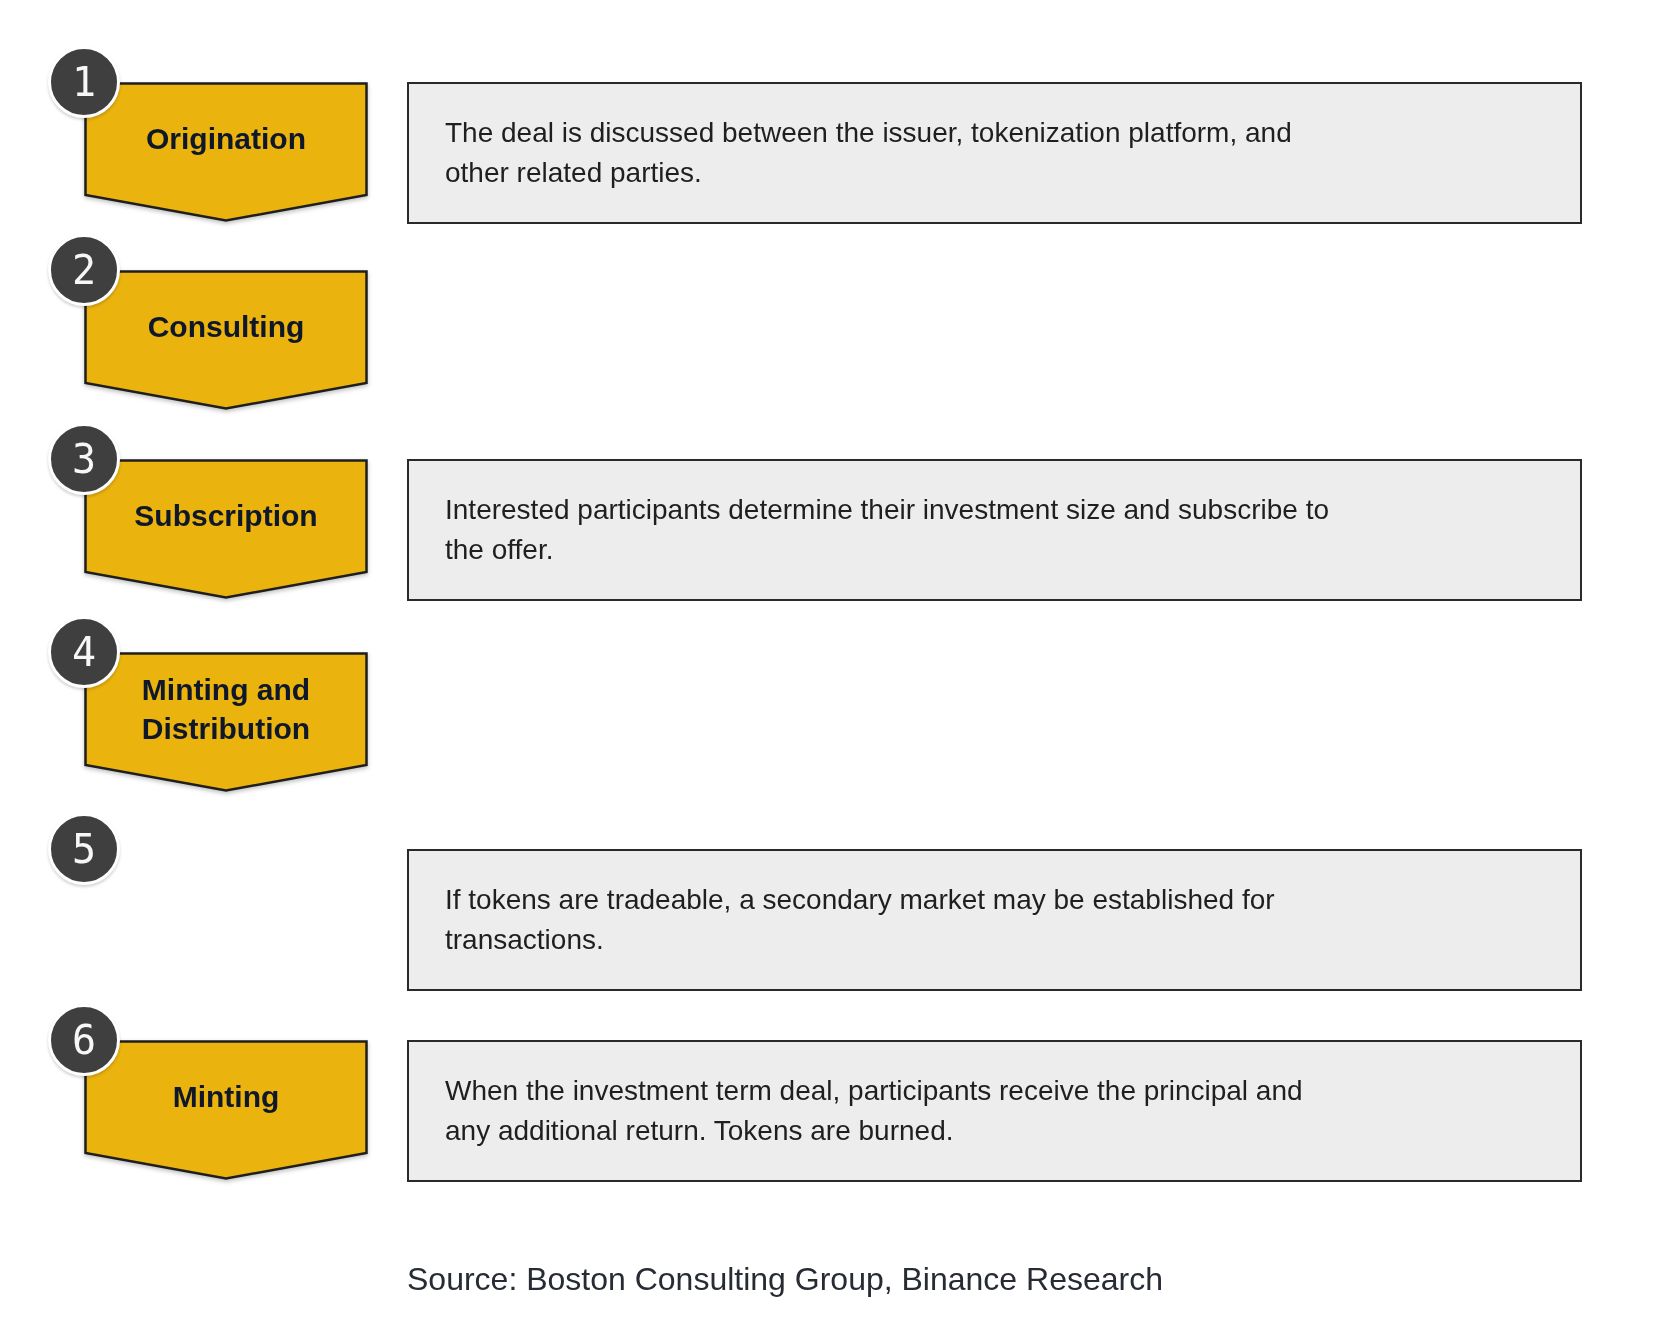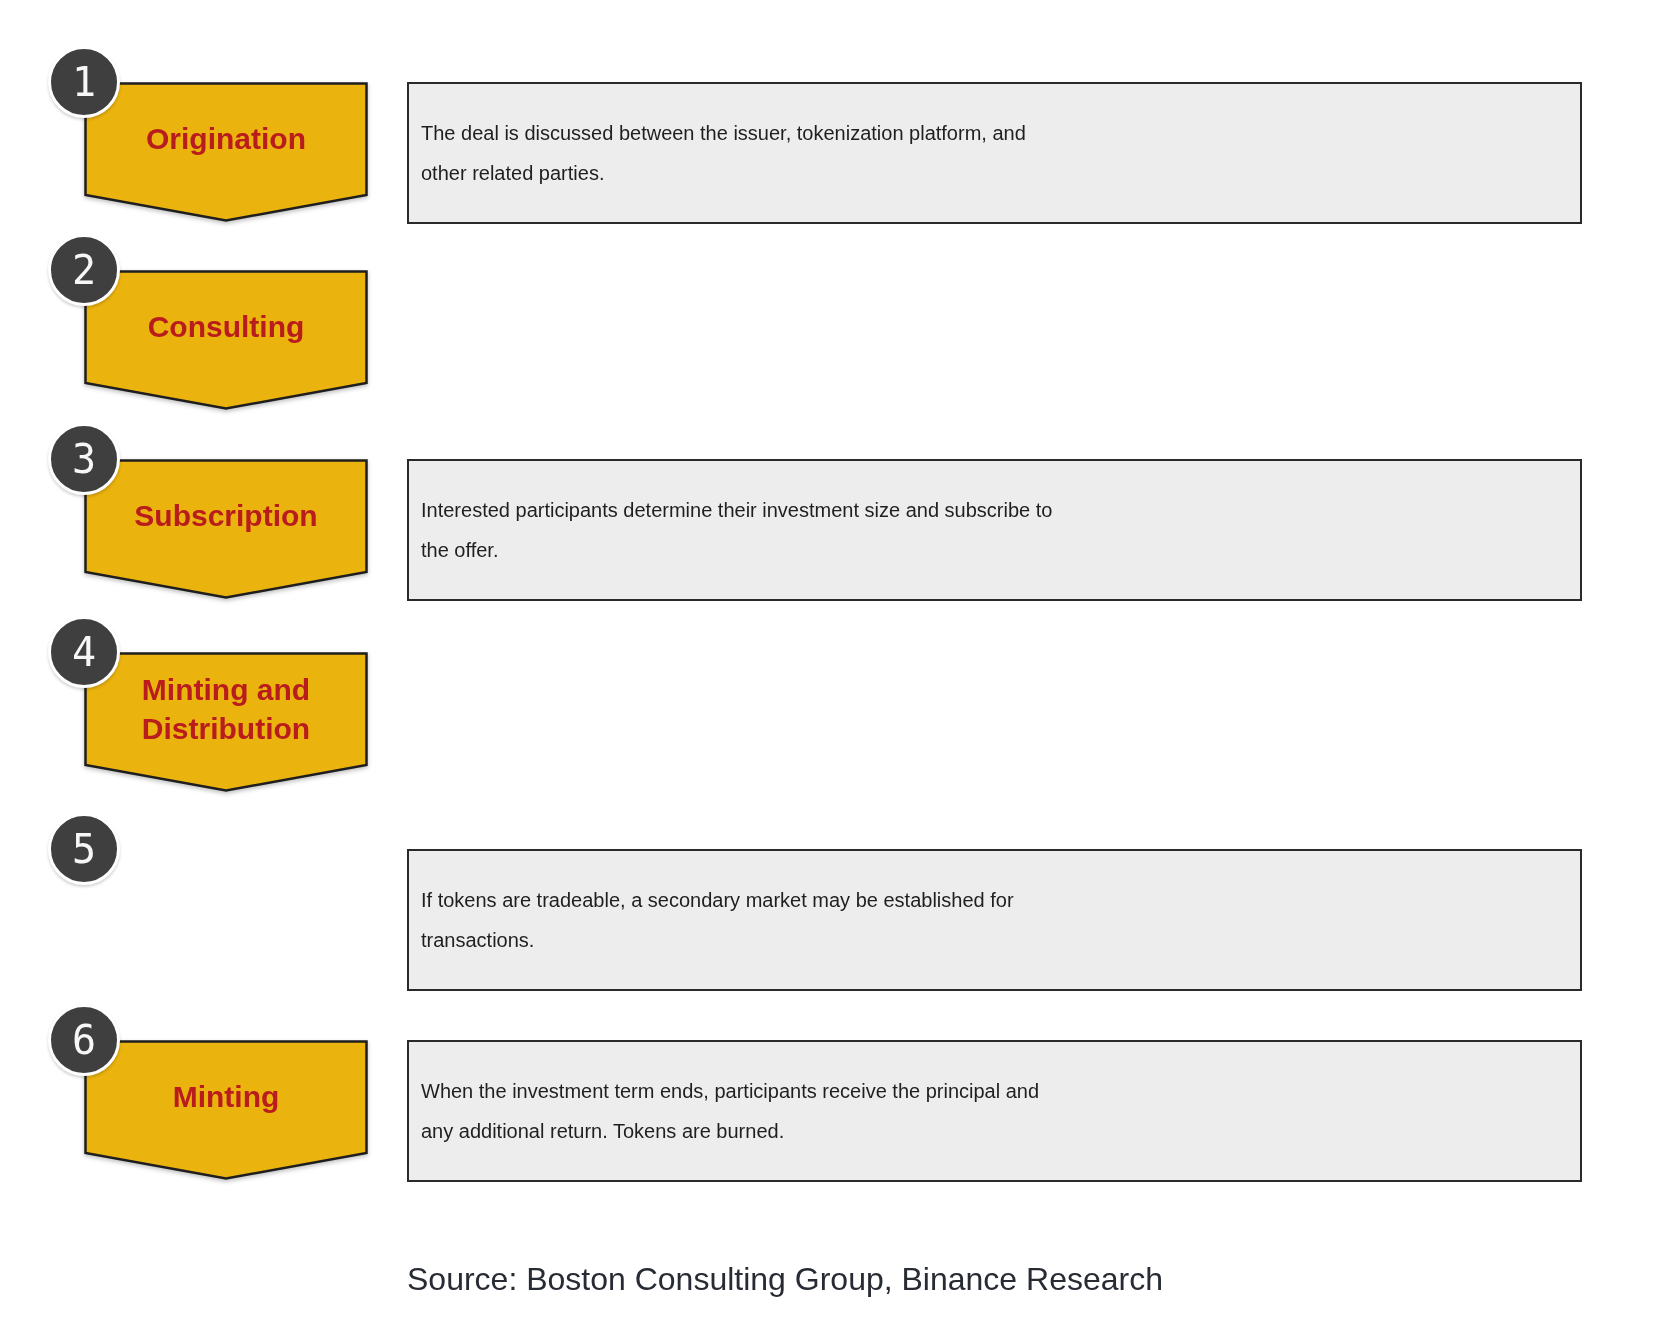--- a/index.html
+++ b/index.html
@@ -70,7 +70,7 @@
     font-weight: 700;
     font-size: 30px;
     line-height: 39px;
-    color: #b91c1c;
+    color: #0f172a;
     white-space: pre-line;
     z-index: 2;
   }

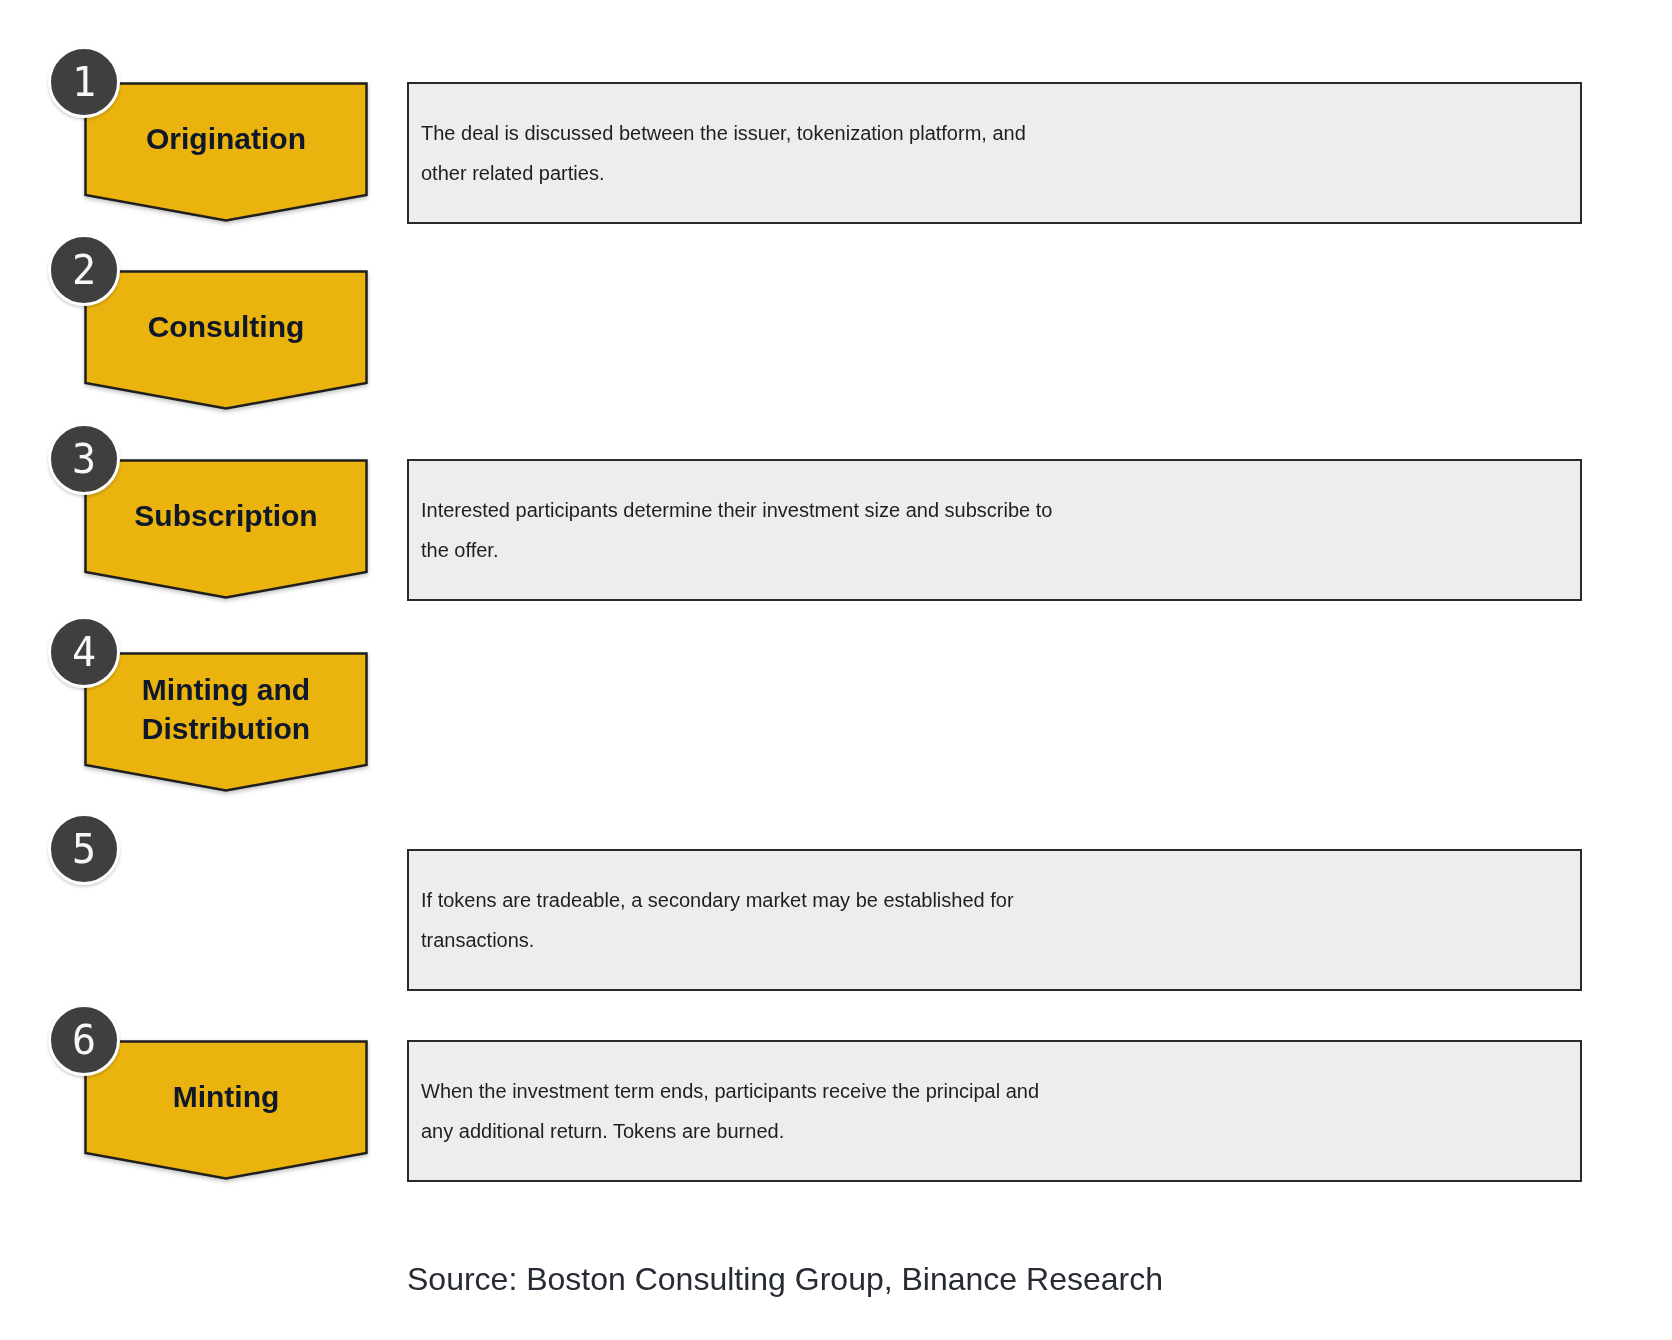--- a/index.html
+++ b/index.html
@@ -89,10 +89,11 @@
     padding: 0 20px 0 12px;
   }
   .desc-text {
-    font-size: 20px;
+    font-size: 28px;
     line-height: 40px;
     color: #1f1f1f;
     white-space: pre-line;
+    margin-left: 24px;
   }
 
   .source-note {

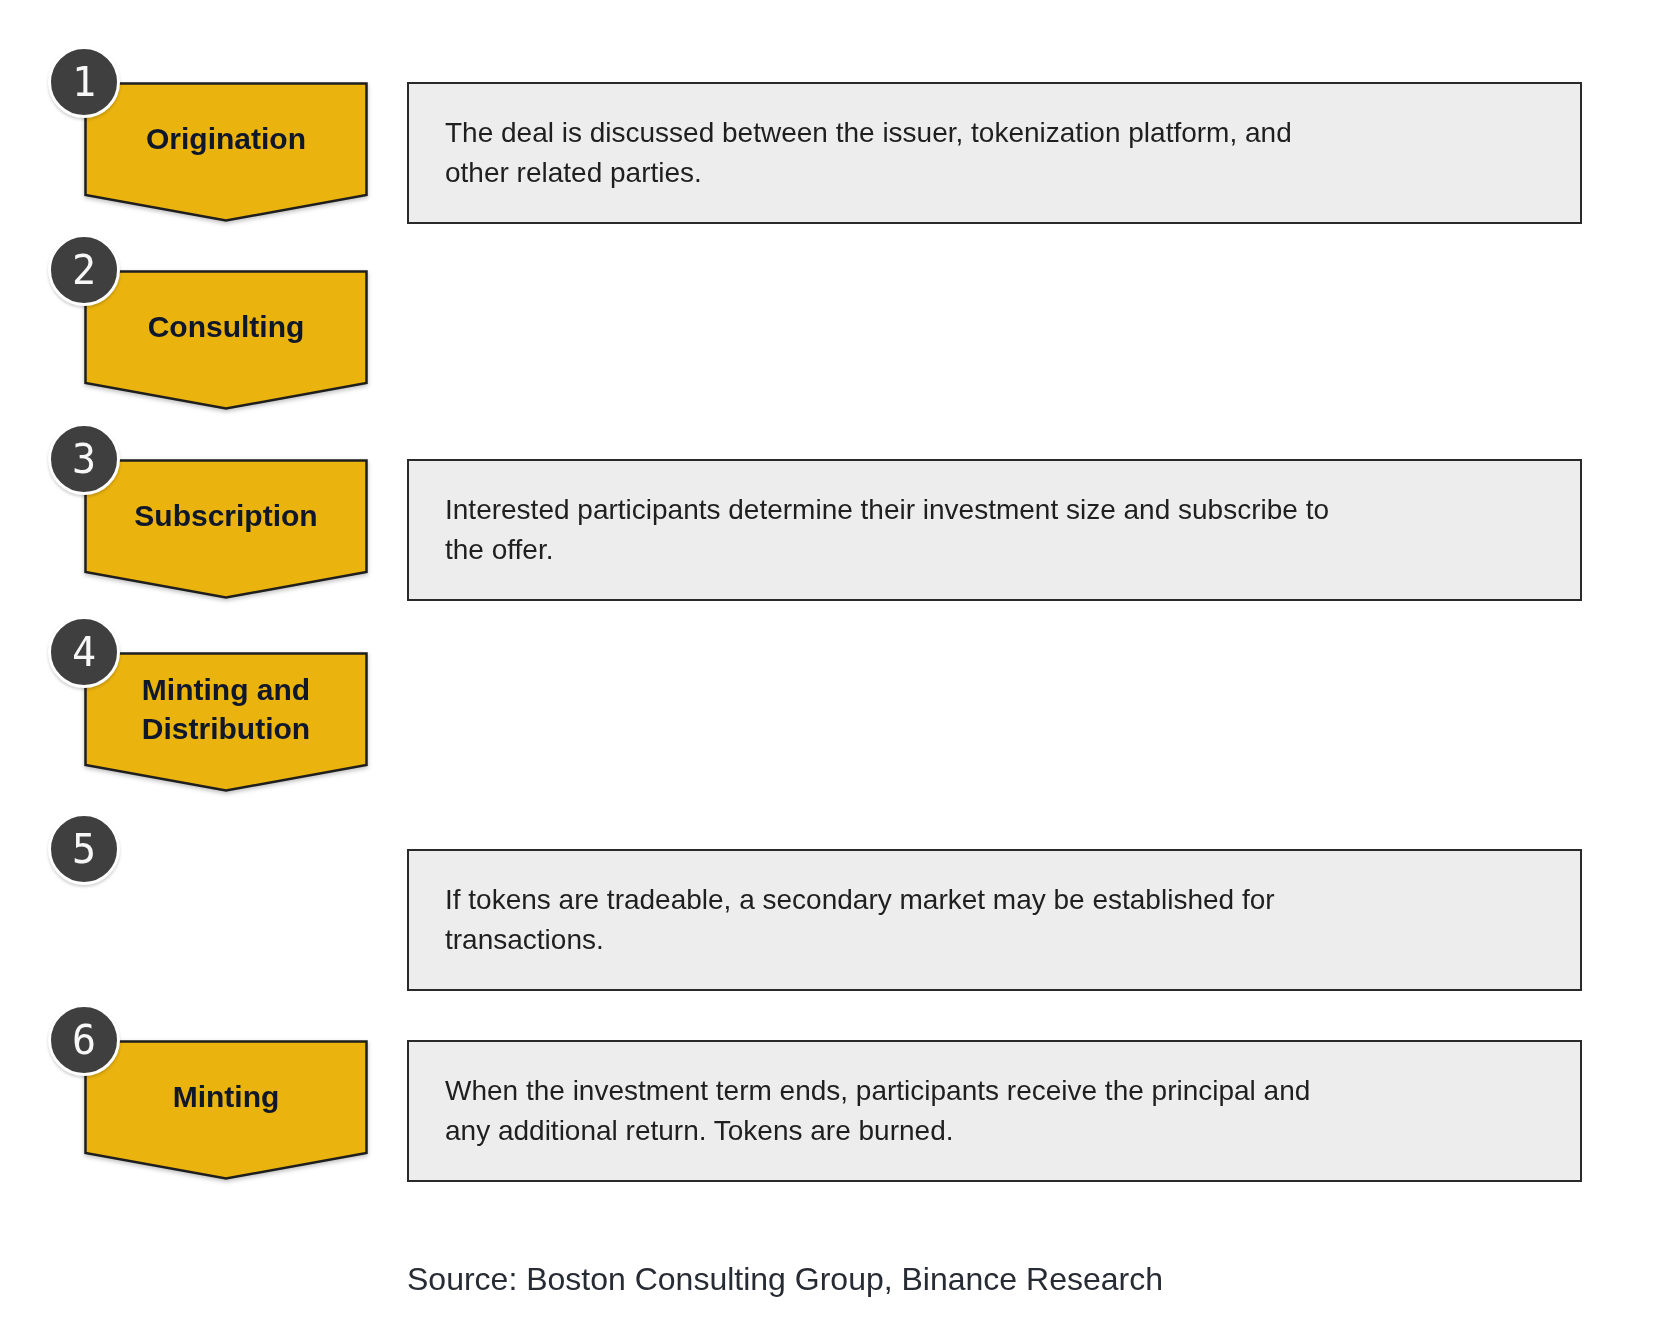--- a/index.html
+++ b/index.html
@@ -188,7 +188,7 @@
       <div class="banner-label">Minting</div>
     </div>
     <div class="desc-box">
-      <div class="desc-text">When the investment term ends, participants receive the principal and
+      <div class="desc-text">When the investment term deal, participants receive the principal and
 any additional return. Tokens are burned.</div>
     </div>
   </div>

